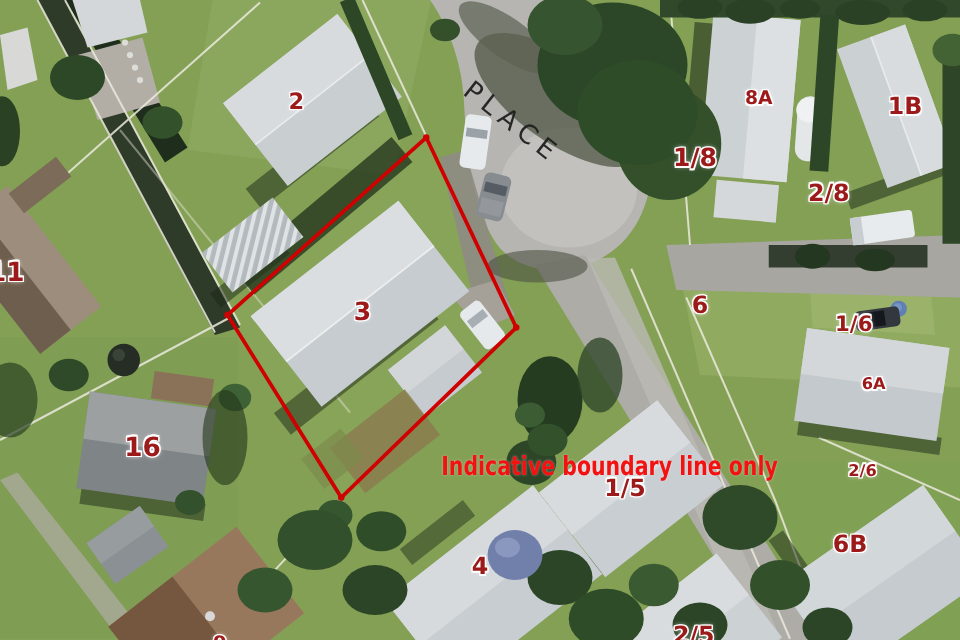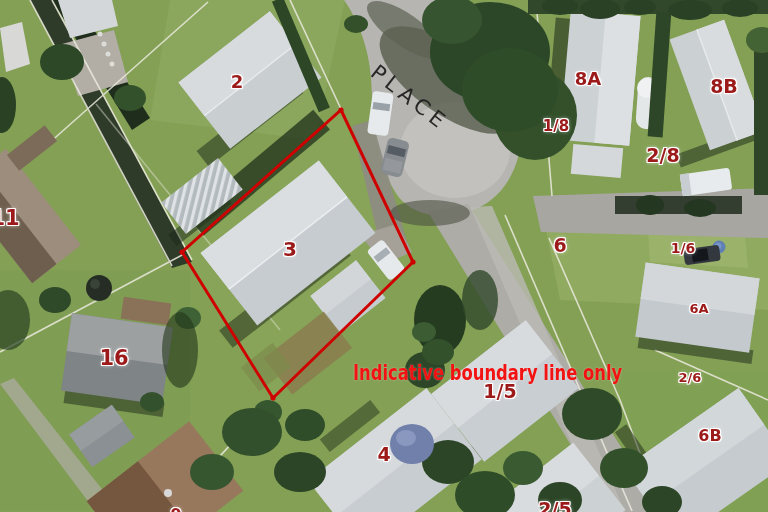--- a/index.html
+++ b/index.html
@@ -270,7 +270,7 @@
 <span class="plabel" style="left:5px;top:218px;font-size:21px">11</span>
 <span class="plabel" style="left:290px;top:249px;font-size:20px">3</span>
 <span class="plabel" style="left:114px;top:358px;font-size:21px">16</span>
-<span class="plabel" style="left:588px;top:79px;font-size:18px">8A</span>
+<span class="plabel" style="left:607px;top:79px;font-size:15px">8A</span>
 <span class="plabel" style="left:724px;top:86px;font-size:19px">8B</span>
 <span class="plabel" style="left:556px;top:126px;font-size:15px">1/8</span>
 <span class="plabel" style="left:663px;top:155px;font-size:19px">2/8</span>

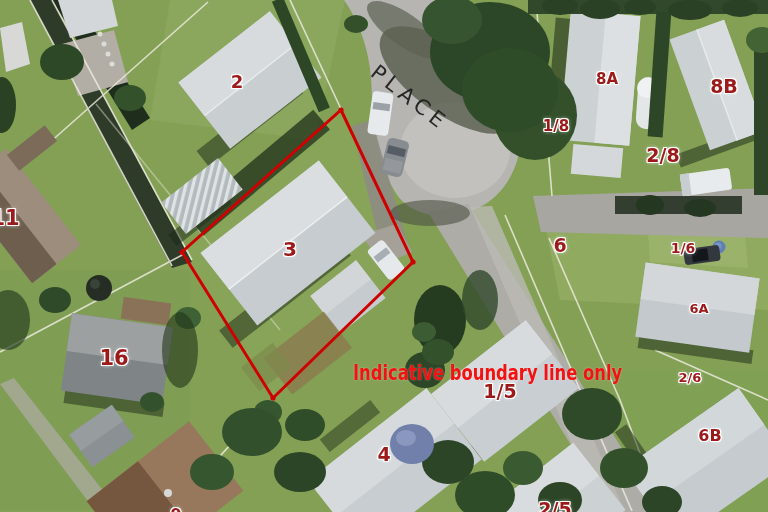--- a/index.html
+++ b/index.html
@@ -271,7 +271,7 @@
 <span class="plabel" style="left:290px;top:249px;font-size:20px">3</span>
 <span class="plabel" style="left:114px;top:358px;font-size:21px">16</span>
 <span class="plabel" style="left:607px;top:79px;font-size:15px">8A</span>
-<span class="plabel" style="left:724px;top:86px;font-size:19px">8B</span>
+<span class="plabel" style="left:724px;top:86px;font-size:19px">1B</span>
 <span class="plabel" style="left:556px;top:126px;font-size:15px">1/8</span>
 <span class="plabel" style="left:663px;top:155px;font-size:19px">2/8</span>
 <span class="plabel" style="left:560px;top:245px;font-size:19px">6</span>

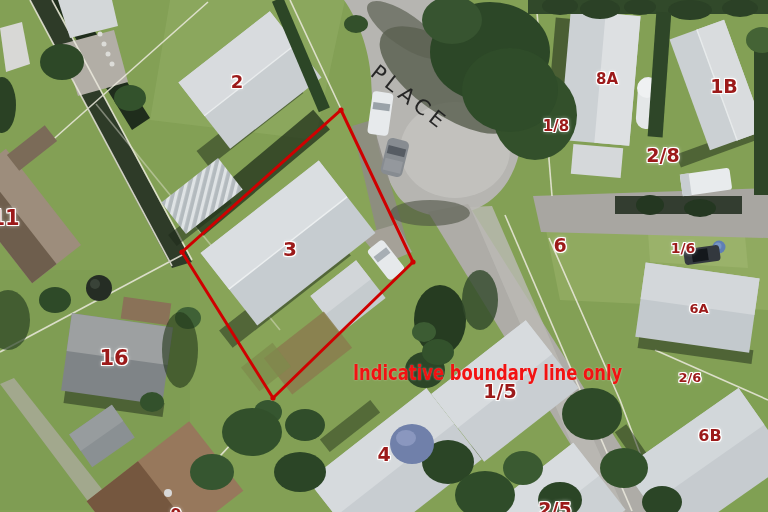--- a/index.html
+++ b/index.html
@@ -272,7 +272,7 @@
 <span class="plabel" style="left:114px;top:358px;font-size:21px">16</span>
 <span class="plabel" style="left:607px;top:79px;font-size:15px">8A</span>
 <span class="plabel" style="left:724px;top:86px;font-size:19px">1B</span>
-<span class="plabel" style="left:556px;top:126px;font-size:15px">1/8</span>
+<span class="plabel" style="left:556px;top:126px;font-size:20px">1/8</span>
 <span class="plabel" style="left:663px;top:155px;font-size:19px">2/8</span>
 <span class="plabel" style="left:560px;top:245px;font-size:19px">6</span>
 <span class="plabel" style="left:683px;top:248px;font-size:14px">1/6</span>

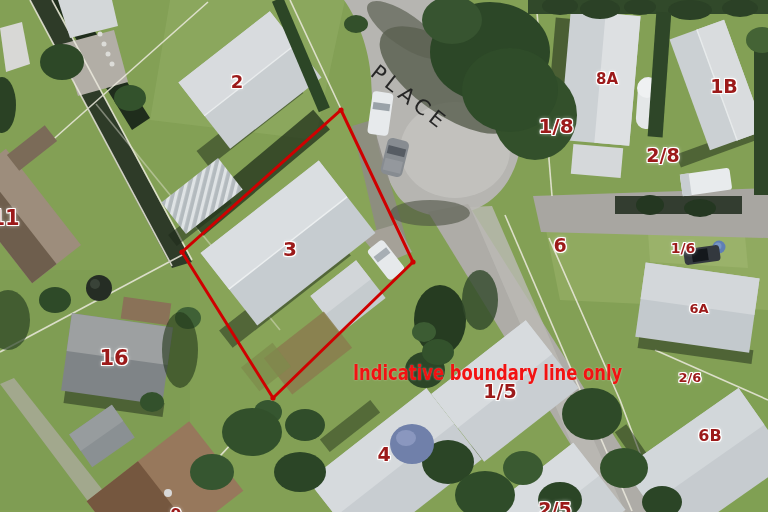--- a/index.html
+++ b/index.html
@@ -275,7 +275,7 @@
 <span class="plabel" style="left:556px;top:126px;font-size:20px">1/8</span>
 <span class="plabel" style="left:663px;top:155px;font-size:19px">2/8</span>
 <span class="plabel" style="left:560px;top:245px;font-size:19px">6</span>
-<span class="plabel" style="left:683px;top:248px;font-size:14px">1/6</span>
+<span class="plabel" style="left:683px;top:260px;font-size:17px">1/6</span>
 <span class="plabel" style="left:699px;top:308px;font-size:13px">6A</span>
 <span class="plabel" style="left:690px;top:377px;font-size:13px">2/6</span>
 <span class="plabel" style="left:710px;top:436px;font-size:16px">6B</span>

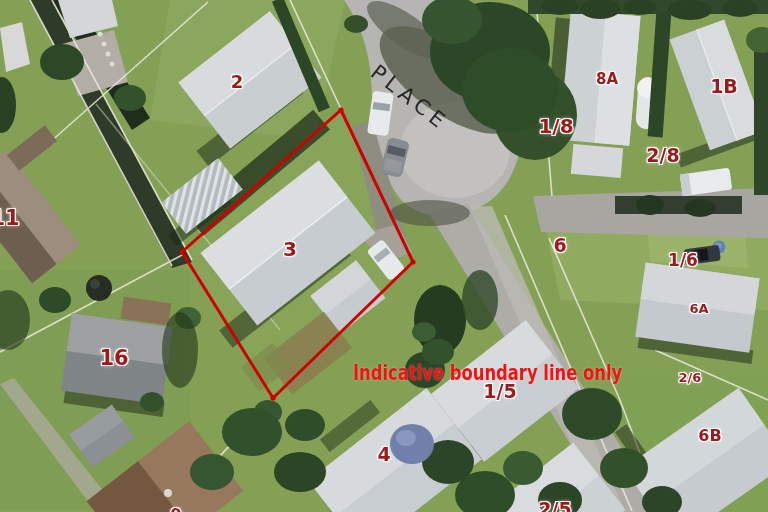--- a/index.html
+++ b/index.html
@@ -278,7 +278,7 @@
 <span class="plabel" style="left:683px;top:260px;font-size:17px">1/6</span>
 <span class="plabel" style="left:699px;top:308px;font-size:13px">6A</span>
 <span class="plabel" style="left:690px;top:377px;font-size:13px">2/6</span>
-<span class="plabel" style="left:710px;top:436px;font-size:16px">6B</span>
+<span class="plabel" style="left:680px;top:436px;font-size:19px">6B</span>
 <span class="plabel" style="left:500px;top:391px;font-size:19px">1/5</span>
 <span class="plabel" style="left:384px;top:454px;font-size:19px">4</span>
 <span class="plabel" style="left:555px;top:509px;font-size:19px">2/5</span>

